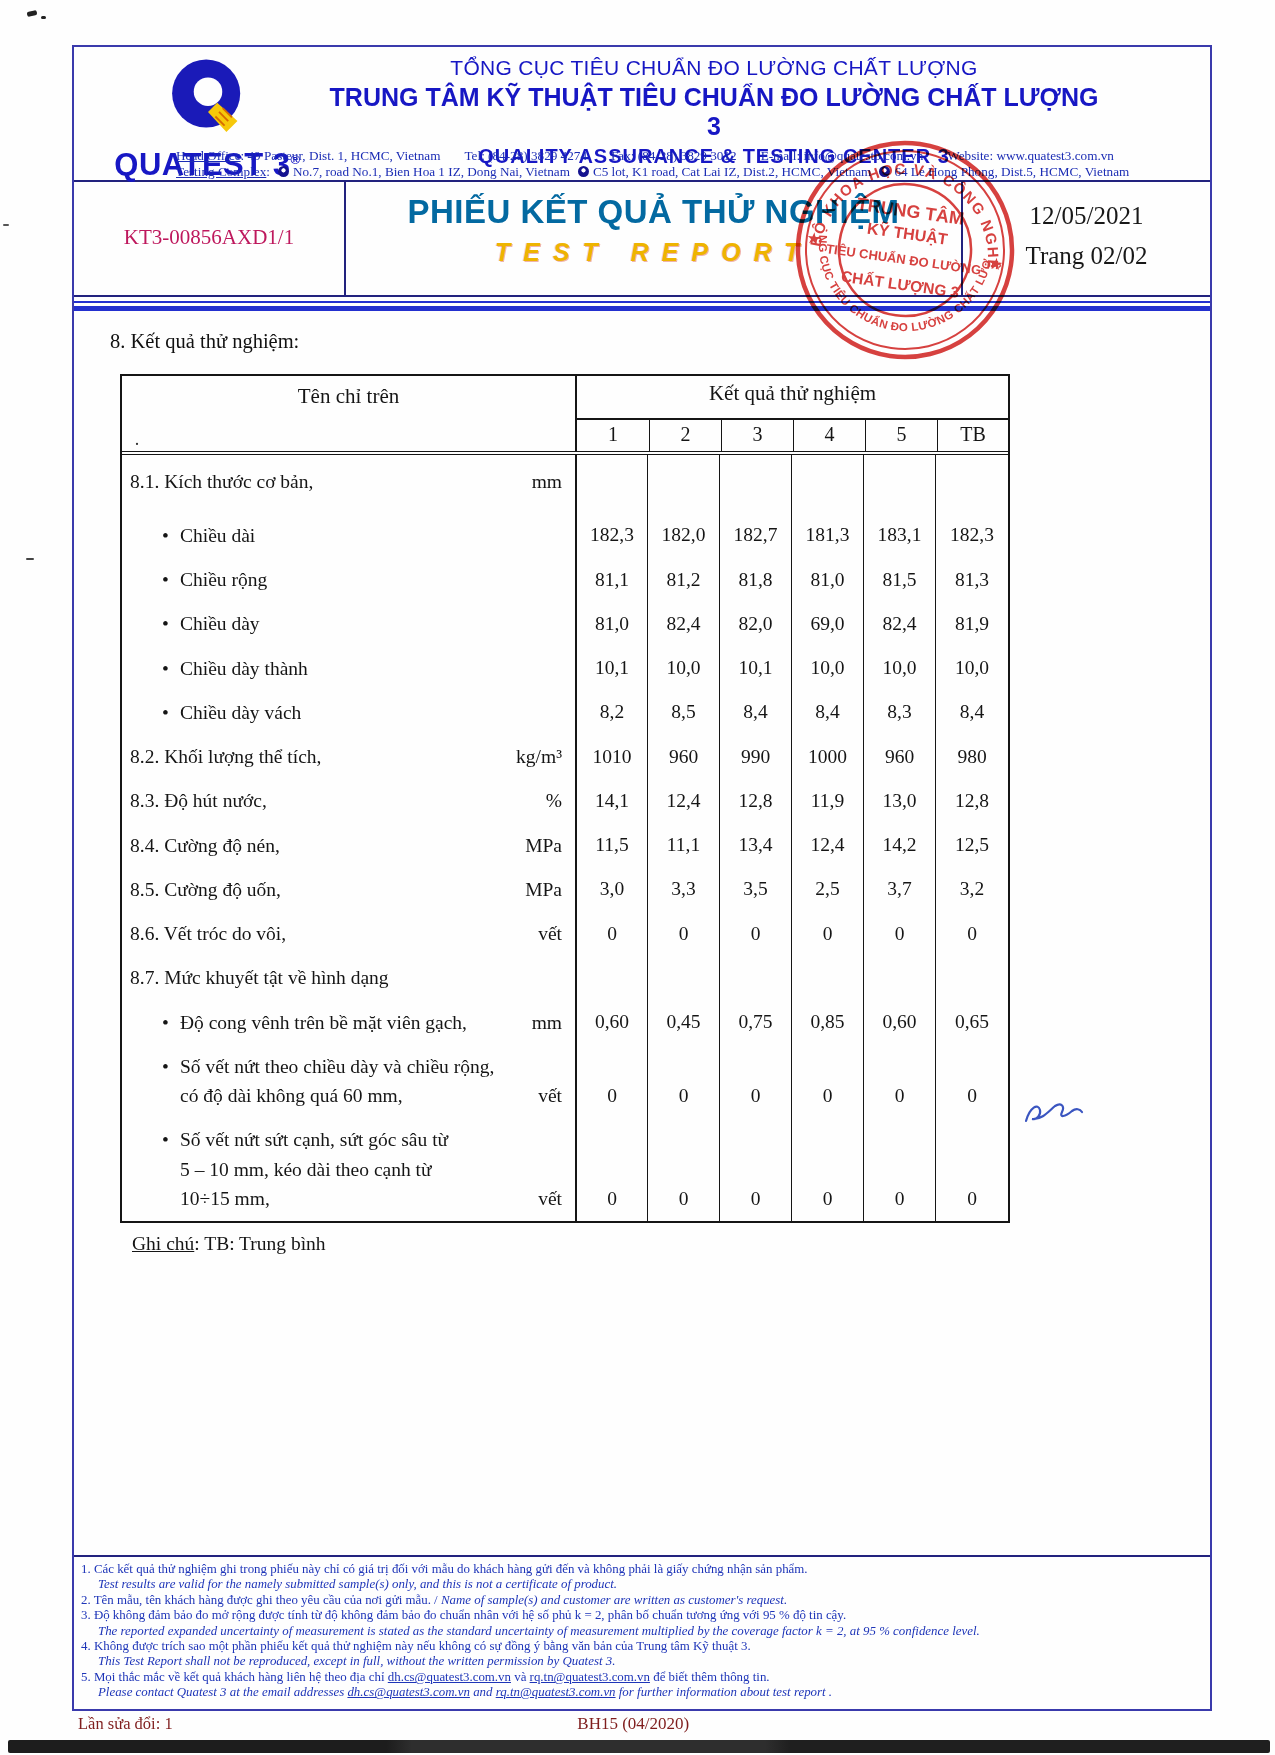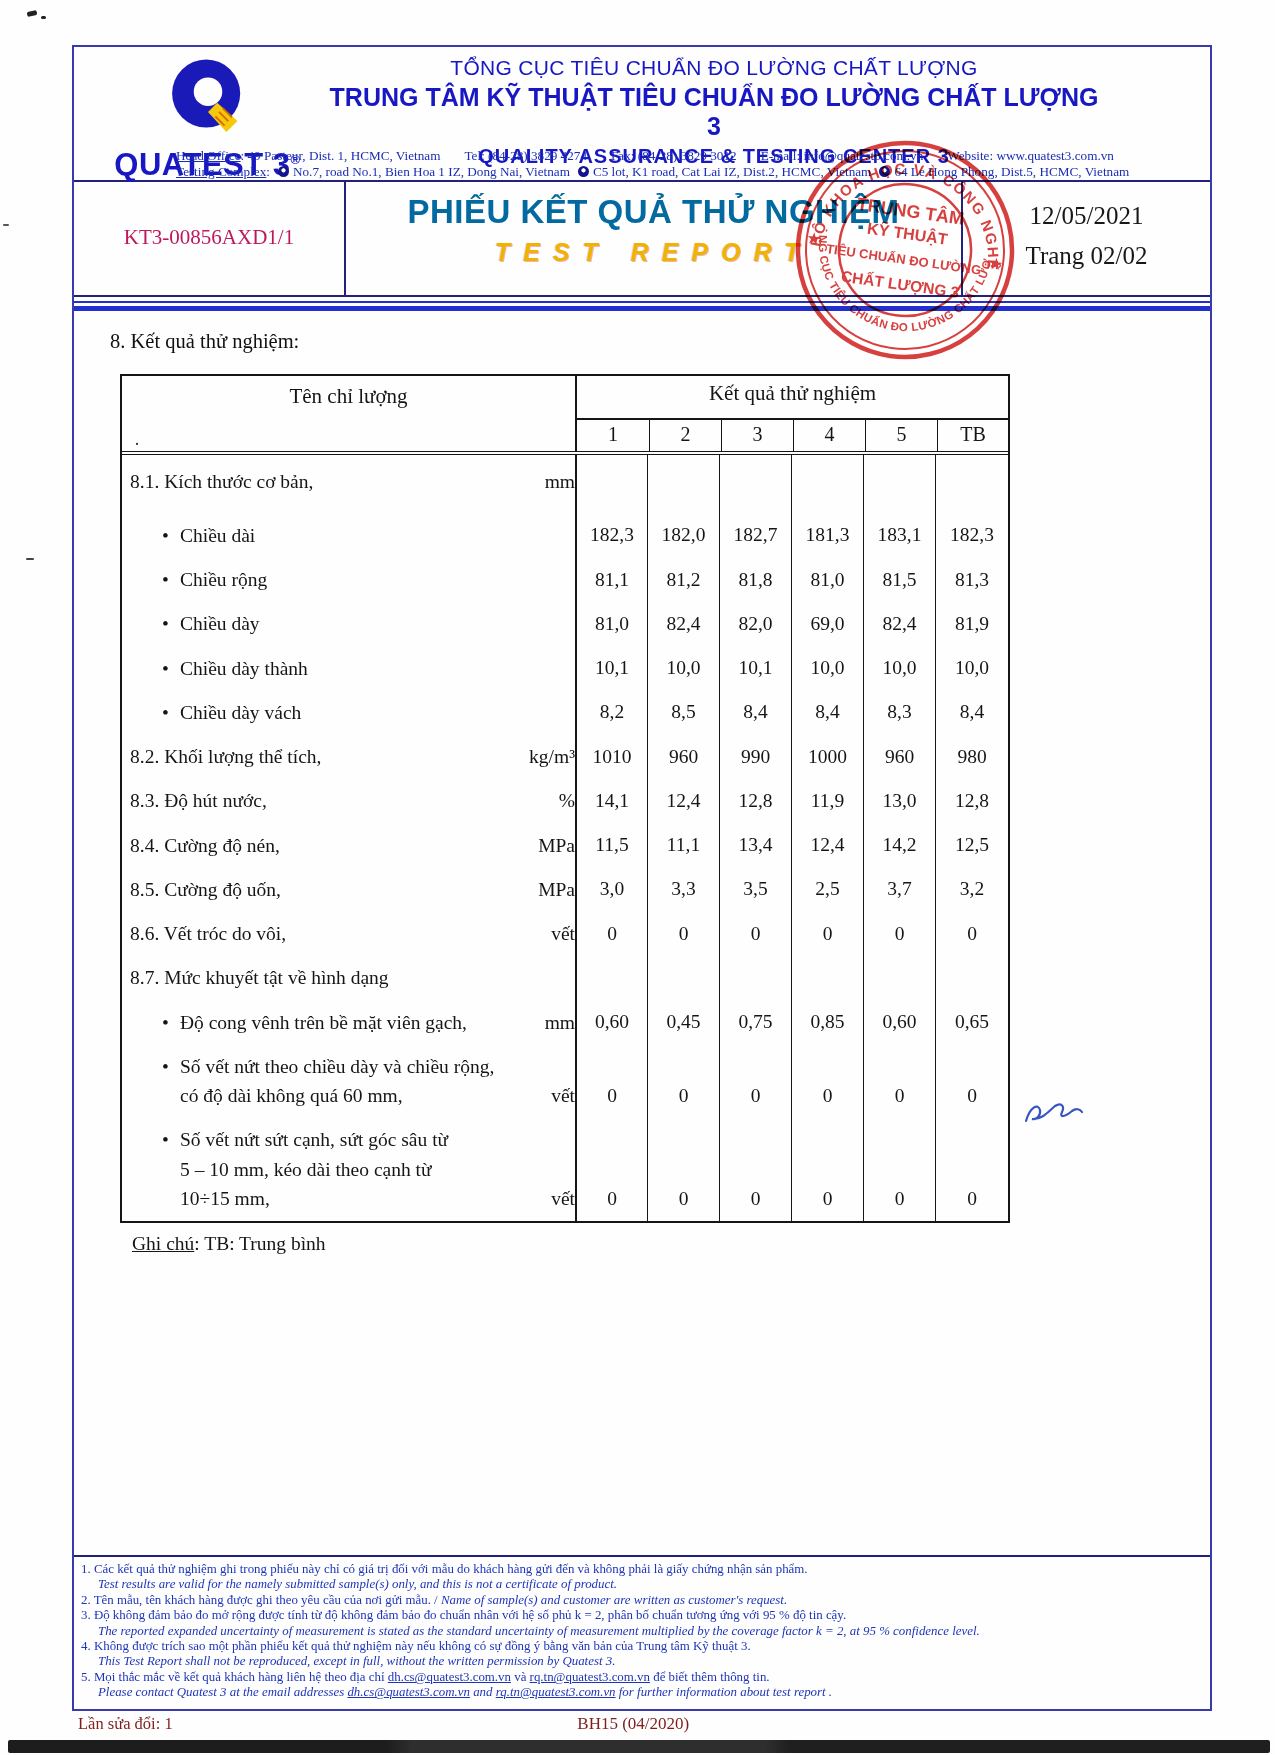--- a/index.html
+++ b/index.html
@@ -159,7 +159,7 @@
       <div class="ttable">
         <div class="thead">
           <div class="th-name">
-            <span>Tên chỉ lượng</span>
+            <span>Tên chỉ trên</span>
               <span class="dot">·</span>
           </div>
           <div class="th-res">

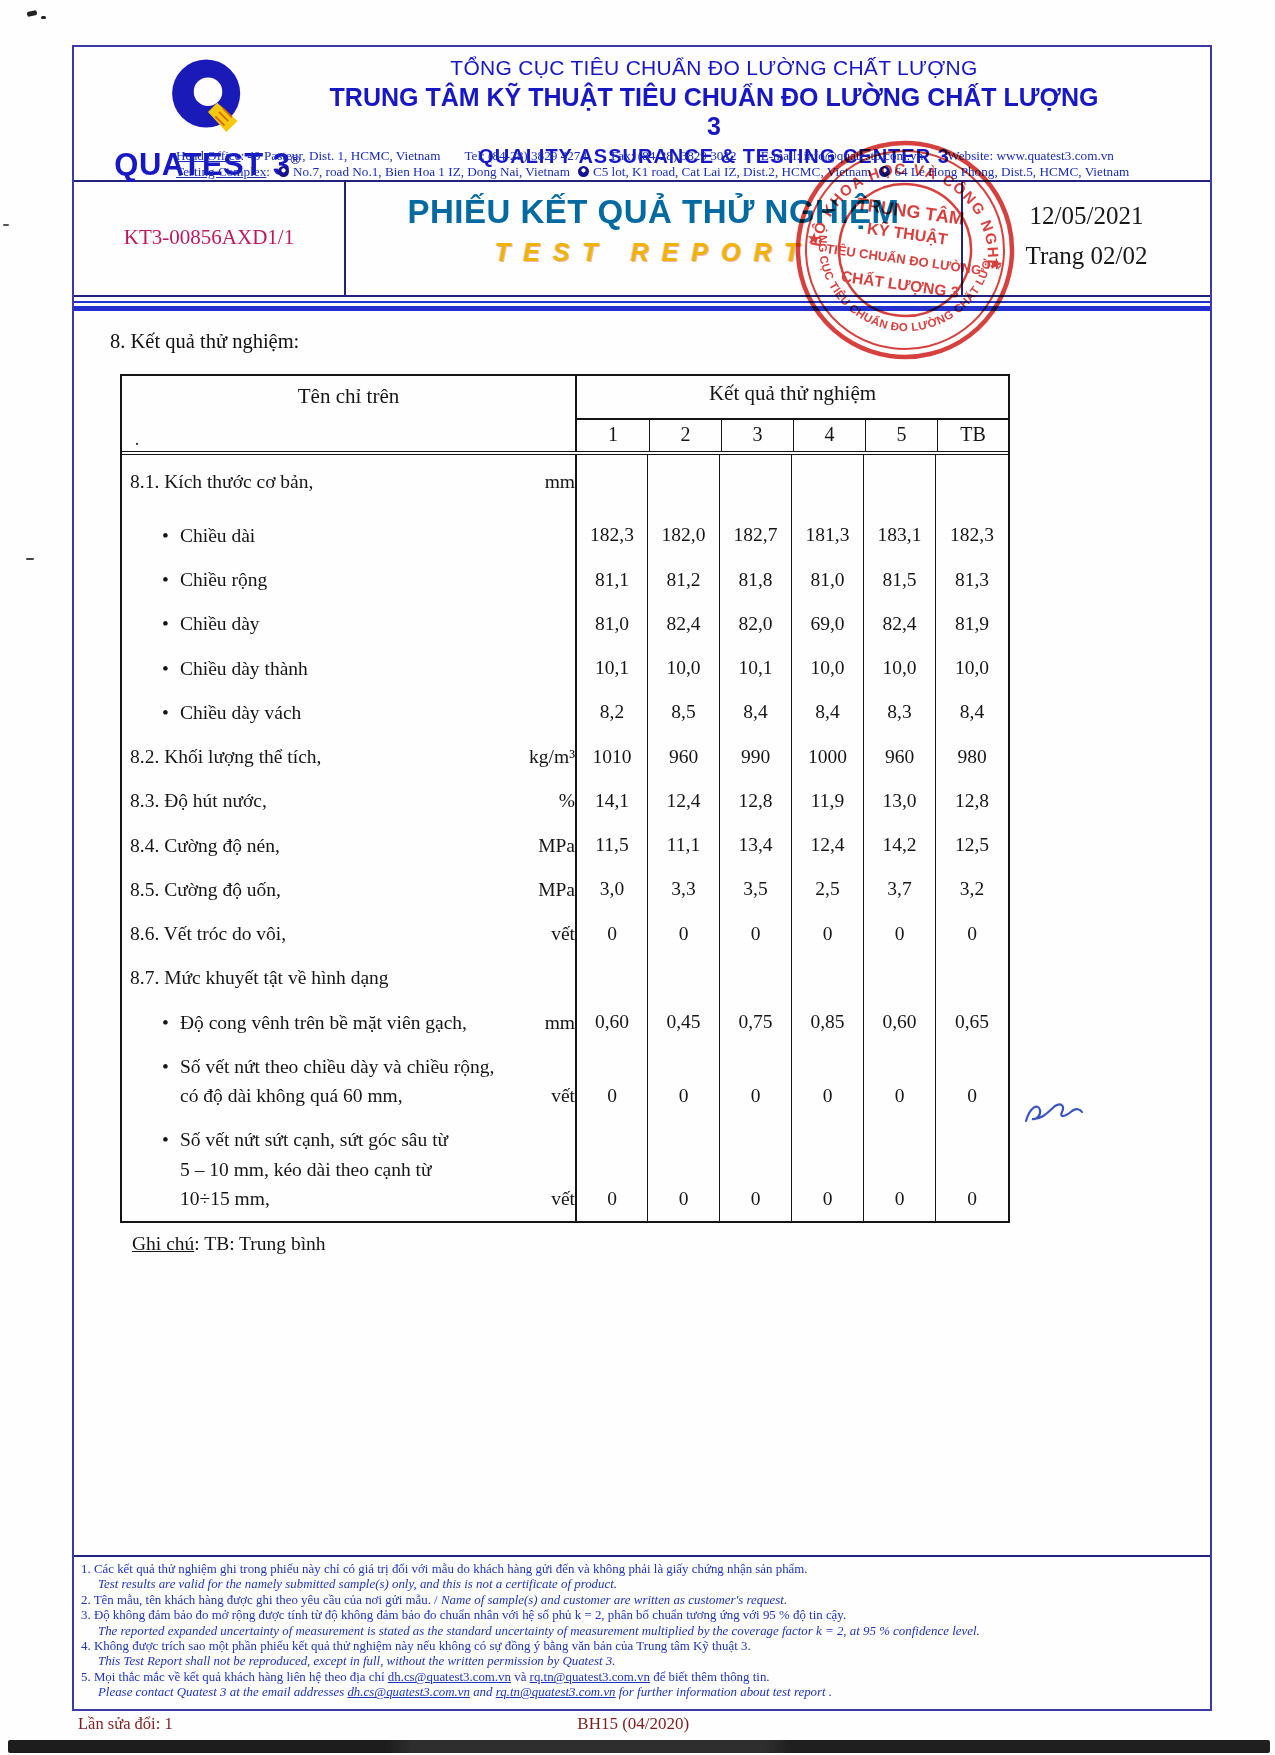--- a/index.html
+++ b/index.html
@@ -72,7 +72,7 @@
   .ln{display:flex;align-items:baseline;padding-left:8px;}
   .ln .blt{width:18px;margin-left:32px;flex:none;}
   .ln.nob{padding-left:8px;}
-  .unit{margin-left:auto;}
+  .unit{margin-left:auto;padding-right:13px;}
   .tval{border-left:1.6px solid #151515;display:flex;align-items:center;justify-content:center;
         font-size:19.5px;padding:2px;}
   .trow .tval:nth-child(2){border-left-width:2px;}

